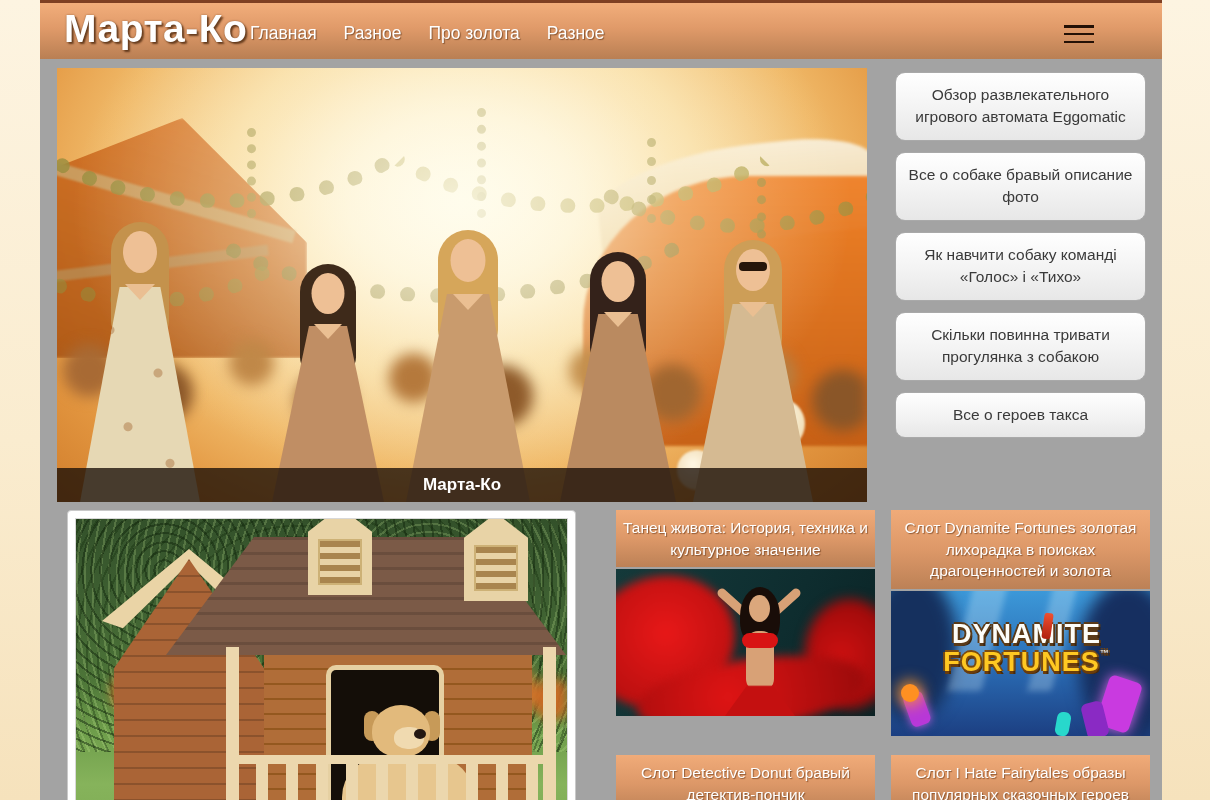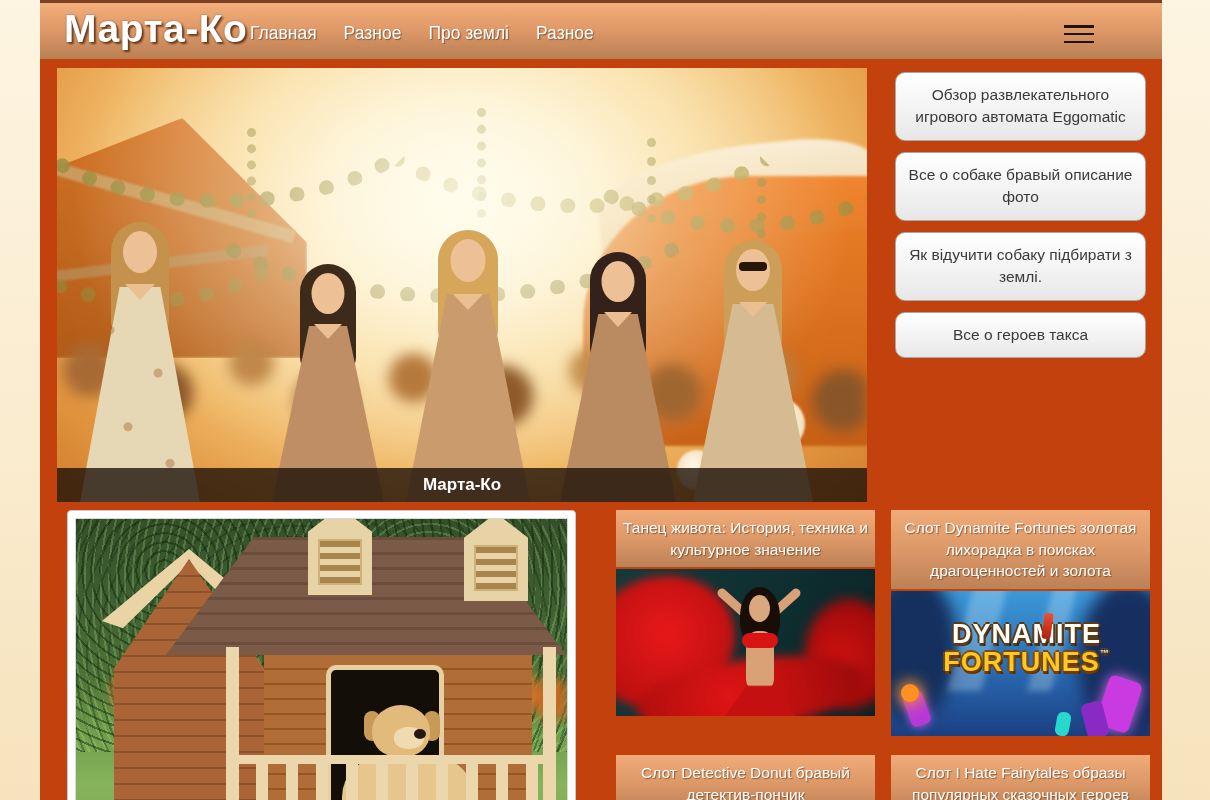--- a/index.html
+++ b/index.html
@@ -8,7 +8,7 @@
   body { background:linear-gradient(180deg,#fdf4e1 0%,#faeccf 55%,#f6e2bc 100%); }
 
   .page { position:absolute; left:40px; top:0; width:1122px; height:800px;
-    background:#c2410c; overflow:hidden; }
+    background:#a3a3a3; overflow:hidden; }
 
   
   .site-header { position:absolute; left:0; top:0; width:1122px; height:59px;

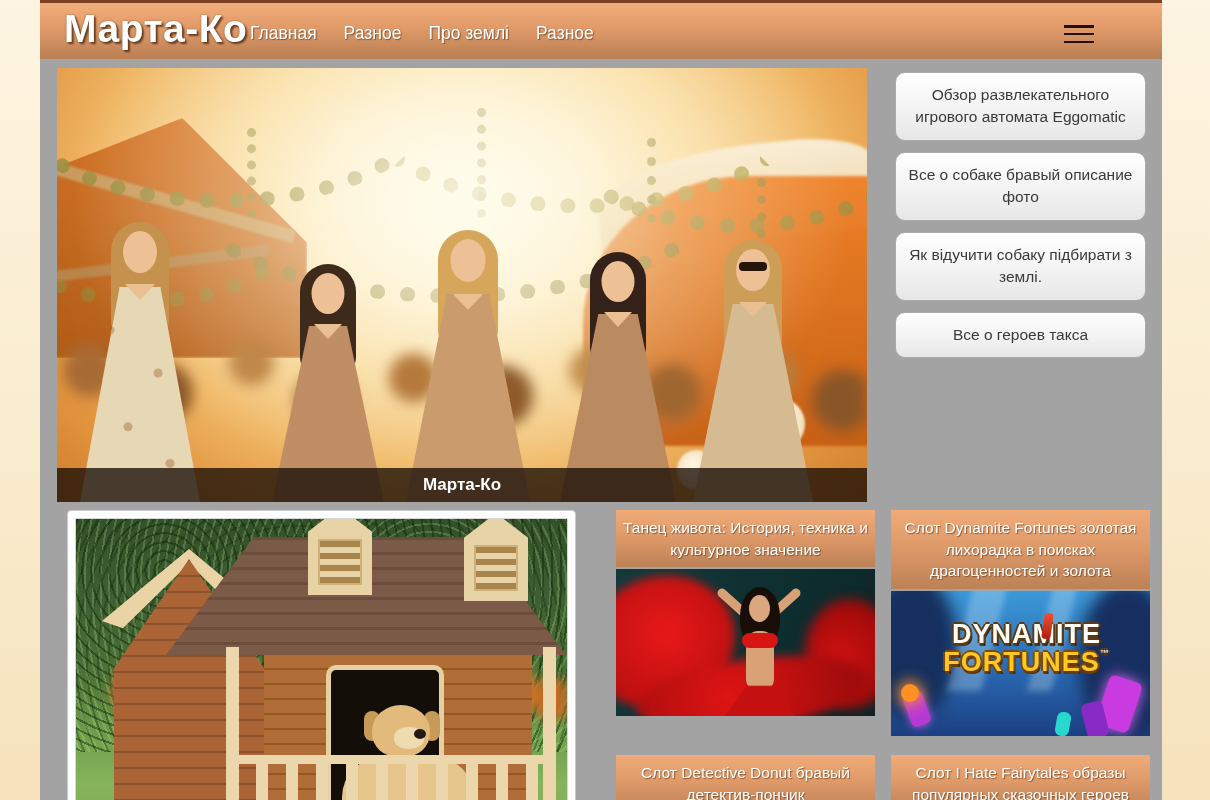--- a/index.html
+++ b/index.html
@@ -266,7 +266,7 @@
     <nav class="nav">
       <a>Главная</a>
       <a>Разное</a>
-      <a>Про землі</a>
+      <a>Про золота</a>
       <a>Разное</a>
     </nav>
     <button class="burger">

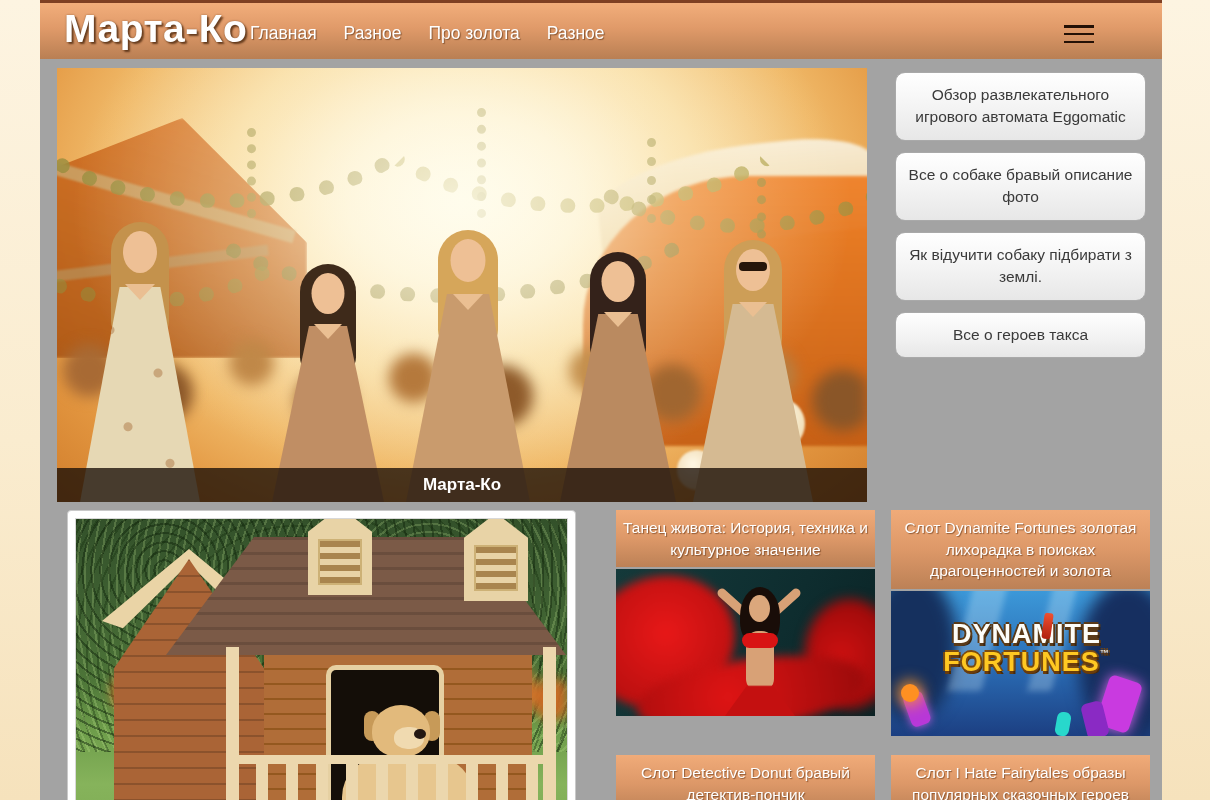--- a/index.html
+++ b/index.html
@@ -332,6 +332,7 @@
   <aside class="sidebar">
     <button class="side-btn">Обзор развлекательного игрового автомата Eggomatic</button>
     <button class="side-btn">Все о собаке бравый описание фото</button>
+    <button class="side-btn">Як навчити собаку команді «Голос» і «Тихо»</button>
     <button class="side-btn">Як відучити собаку підбирати з землі.</button>
     <button class="side-btn">Все о героев такса</button>
   </aside>

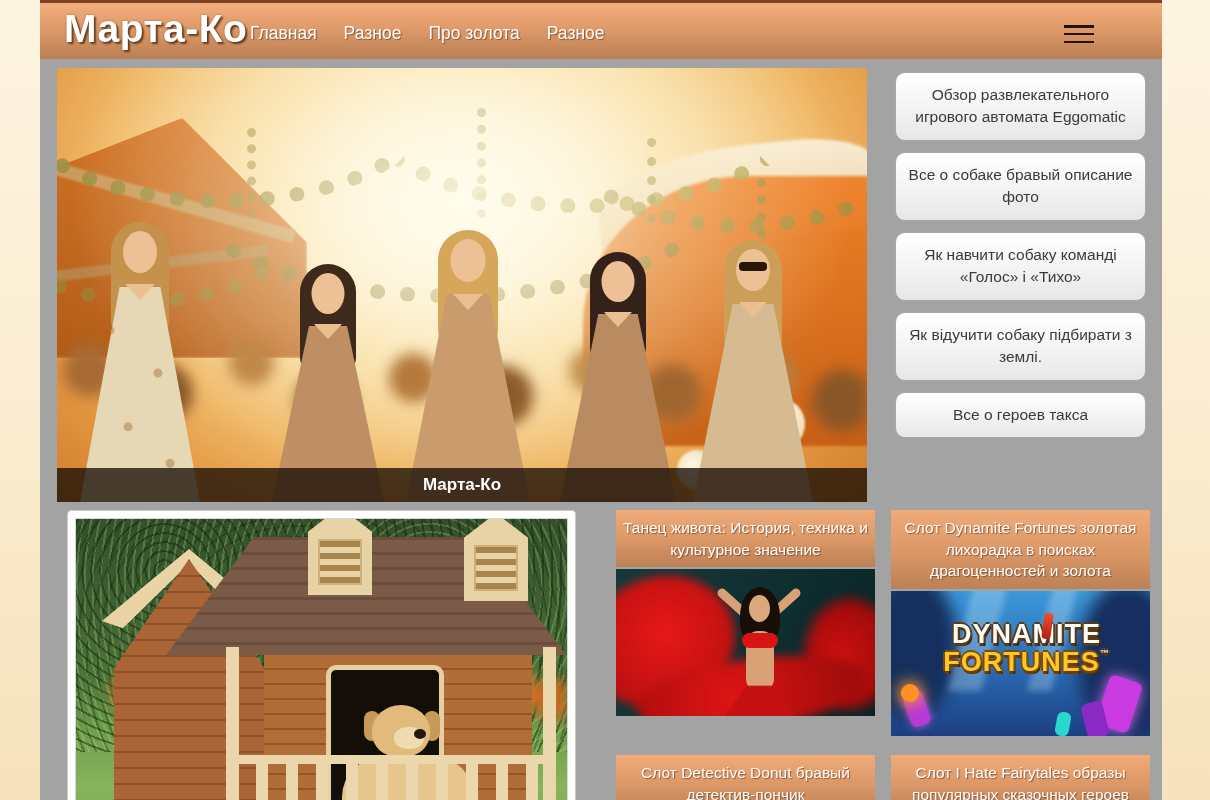--- a/index.html
+++ b/index.html
@@ -333,6 +333,7 @@
     <button class="side-btn">Обзор развлекательного игрового автомата Eggomatic</button>
     <button class="side-btn">Все о собаке бравый описание фото</button>
     <button class="side-btn">Як навчити собаку команді «Голос» і «Тихо»</button>
+    <button class="side-btn">Скільки повинна тривати прогулянка з собакою</button>
     <button class="side-btn">Як відучити собаку підбирати з землі.</button>
     <button class="side-btn">Все о героев такса</button>
   </aside>

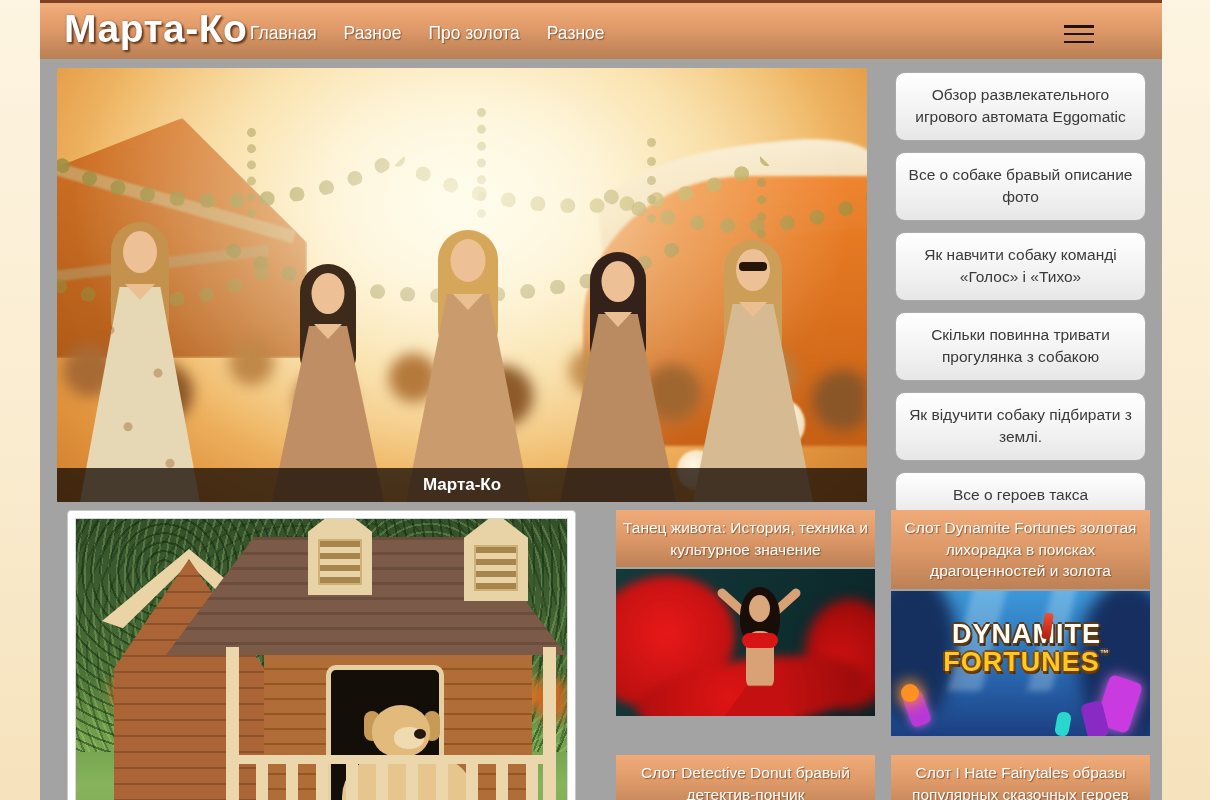--- a/index.html
+++ b/index.html
@@ -334,7 +334,6 @@
     <button class="side-btn">Все о собаке бравый описание фото</button>
     <button class="side-btn">Як навчити собаку команді «Голос» і «Тихо»</button>
     <button class="side-btn">Скільки повинна тривати прогулянка з собакою</button>
-    <button class="side-btn">Як відучити собаку підбирати з землі.</button>
     <button class="side-btn">Все о героев такса</button>
   </aside>
 

